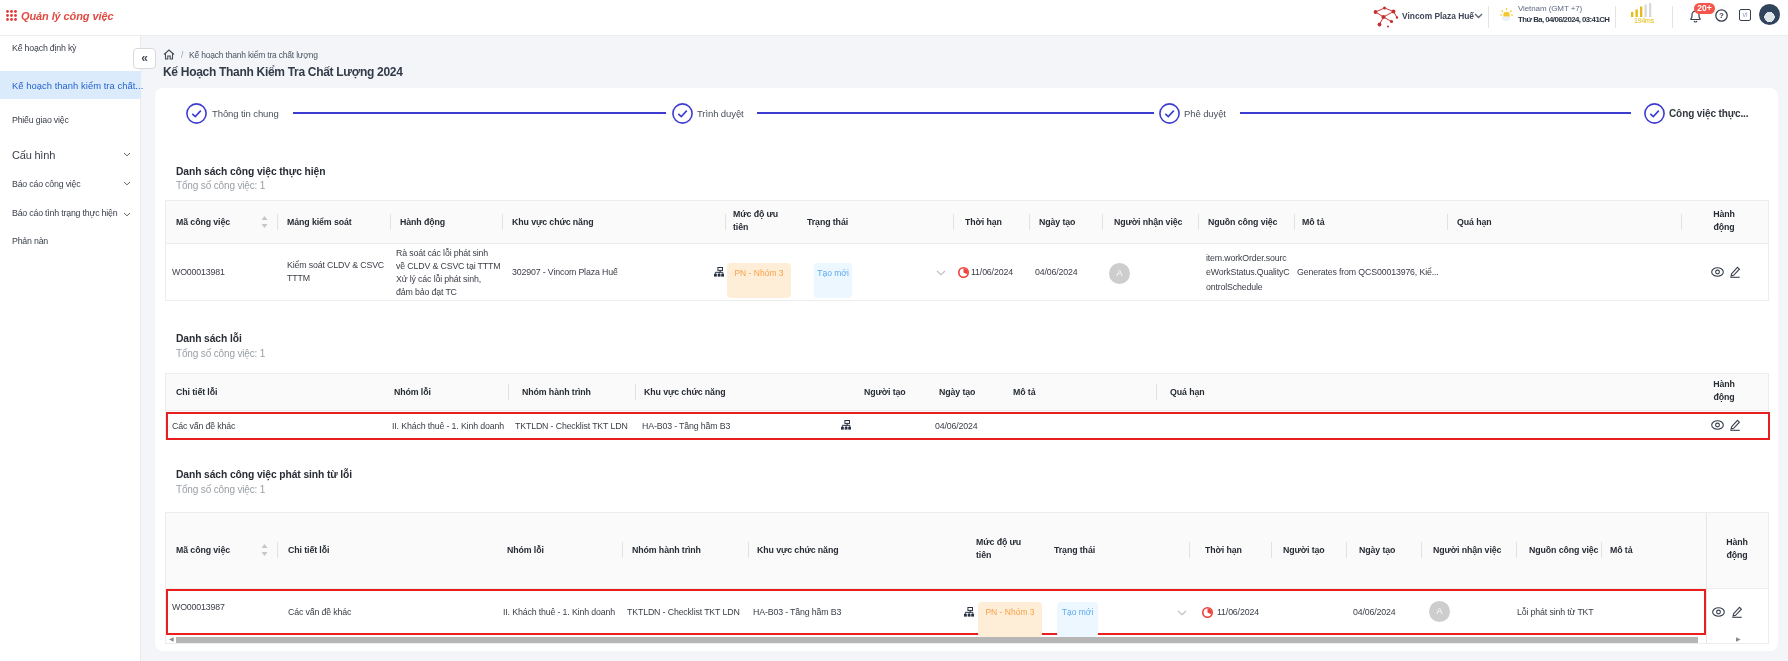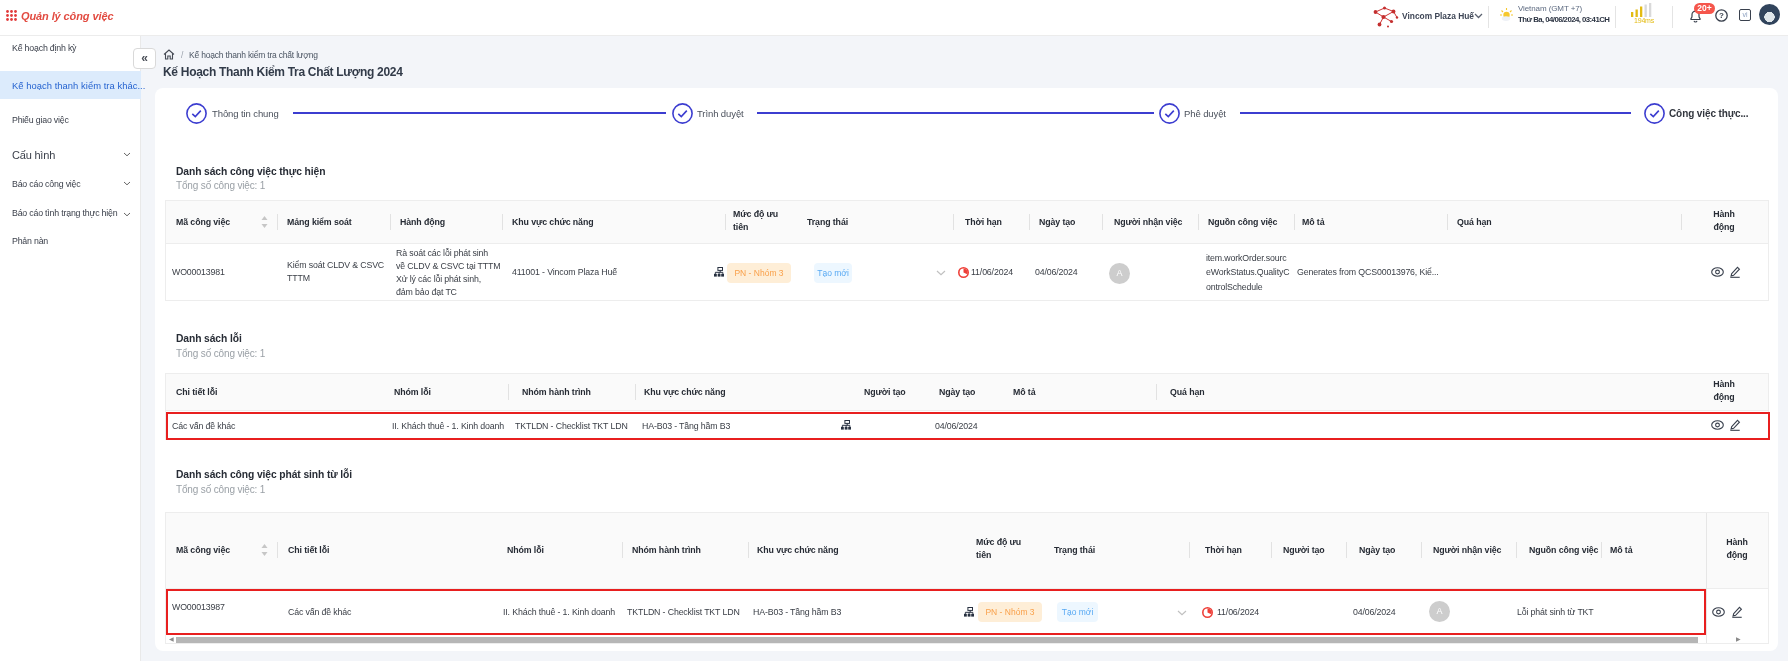--- a/index.html
+++ b/index.html
@@ -116,7 +116,7 @@
 <div class="abs" style="left:0;top:36px;width:141px;height:625px;background:#fff;border-right:1px solid #e9e9e9;"></div>
 <div class="abs vc" style="left:12px;top:48px;font-size:8.8px;letter-spacing:-0.2px;color:#3a3f4a;">Kế hoạch định kỳ</div>
 <div class="abs" style="left:0;top:71px;width:141px;height:28px;background:#dcebfc;"></div>
-<div class="abs vc" style="left:12px;top:85px;font-size:9.4px;letter-spacing:0.05px;color:#2563d0;">Kế hoạch thanh kiểm tra khác...</div>
+<div class="abs vc" style="left:12px;top:85px;font-size:9.4px;letter-spacing:0.05px;color:#2563d0;">Kế hoạch thanh kiểm tra chất...</div>
 <div class="abs vc" style="left:12px;top:120px;font-size:8.8px;letter-spacing:-0.2px;color:#3a3f4a;text-align:right;">Phiếu giao việc</div>
 <div class="abs vc" style="left:12px;top:155px;font-size:11px;letter-spacing:-0.2px;color:#3a3f4a;">Cấu hình</div>
 <div class="abs" style="left:123px;top:152px;">

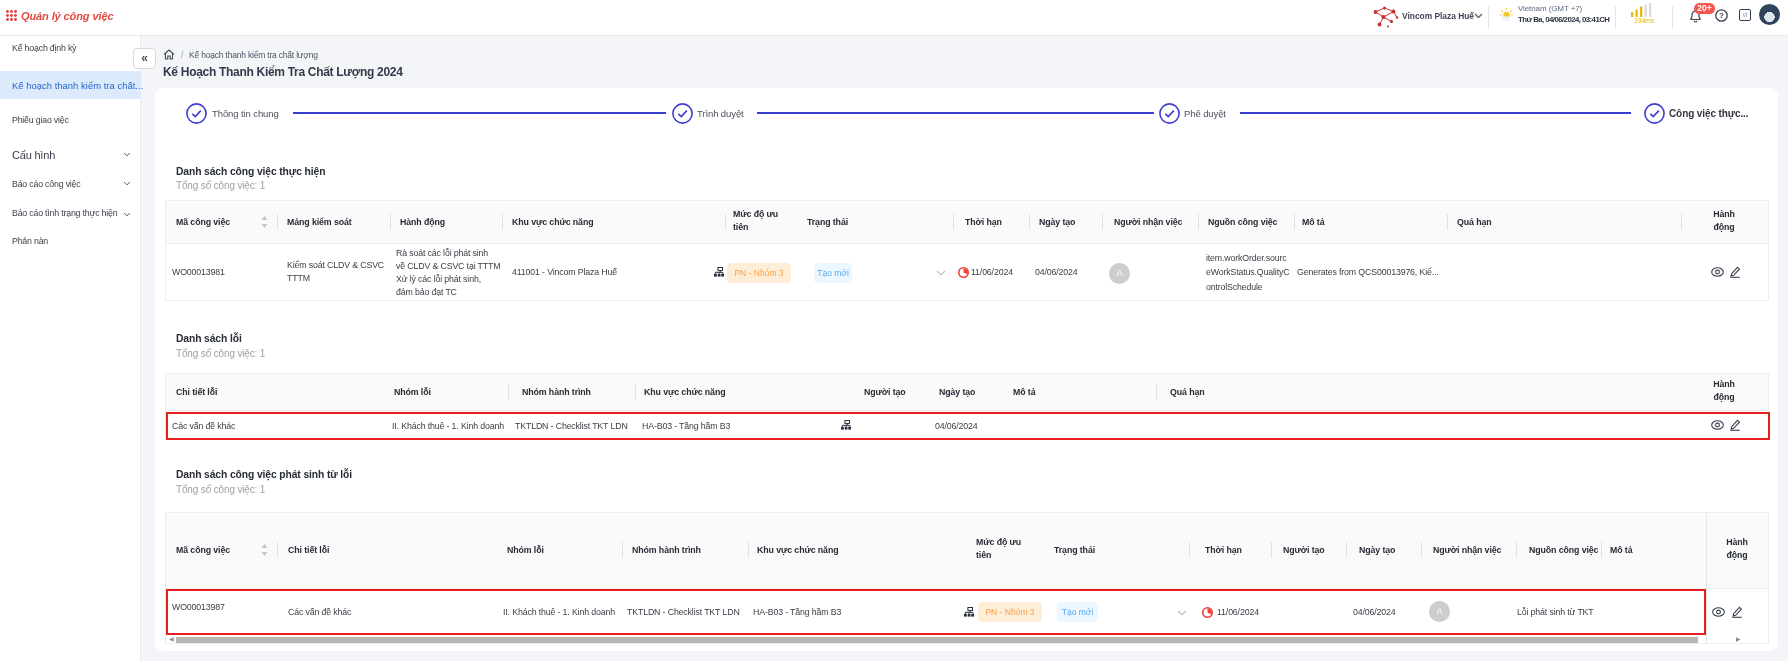--- a/index.html
+++ b/index.html
@@ -223,7 +223,7 @@
 <div class="abs vc cl" style="left:172px;top:272px;">WO00013981</div>
 <div class="abs cl" style="left:287px;top:259px;line-height:12.7px;">Kiểm soát CLDV &amp; CSVC<br>TTTM</div>
 <div class="abs cl" style="left:396px;top:246.5px;line-height:13.3px;">Rà soát các lỗi phát sinh<br>về CLDV &amp; CSVC tại TTTM<br>Xử lý các lỗi phát sinh,<br>đảm bảo đạt TC</div>
-<div class="abs vc cl" style="left:512px;top:272px;">411001 - Vincom Plaza Huế</div>
+<div class="abs vc cl" style="left:512px;top:272px;">302907 - Vincom Plaza Huế</div>
 <div class="abs" style="left:714px;top:267px;">
     <svg width="10" height="10" viewBox="0 0 10 10">
       <g fill="none" stroke="#273040" stroke-width="1">

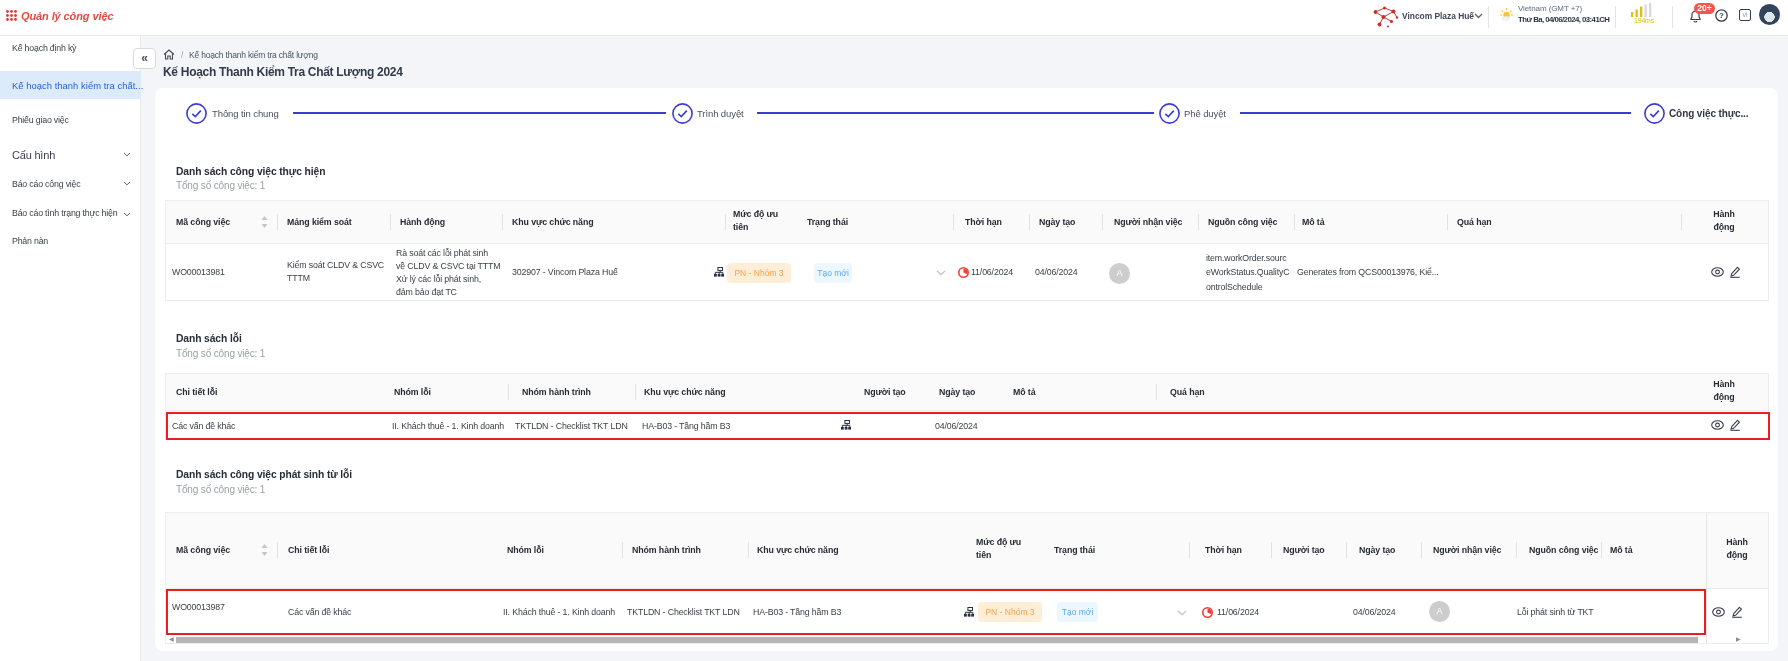--- a/index.html
+++ b/index.html
@@ -9,7 +9,7 @@
 .hl{font-weight:bold;font-size:8.8px;letter-spacing:-0.1px;color:#272c35;}
 .cl{font-size:8.8px;letter-spacing:-0.15px;color:#3c4048;}
 .sep{width:1px;height:16px;background:#e2e2e2;}
-.chip{font-size:8.5px;border-radius:4px;height:20px;line-height:20px;text-align:center;}
+.chip{font-size:8.5px;border-radius:4px;height:35px;line-height:20px;text-align:center;}
 svg{display:block;}
 </style>
 </head>

